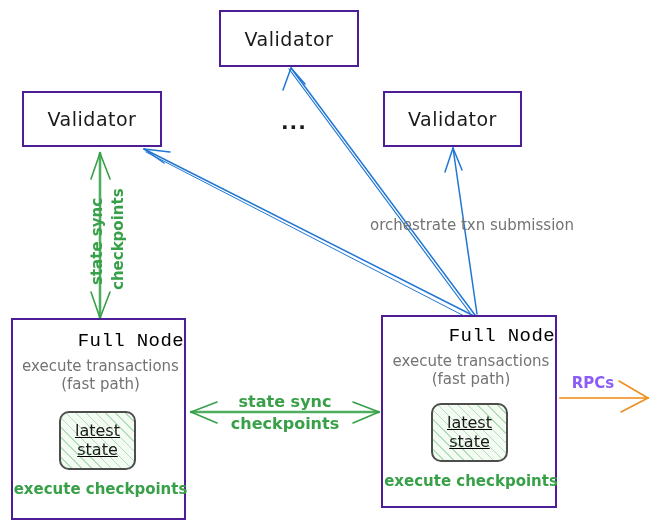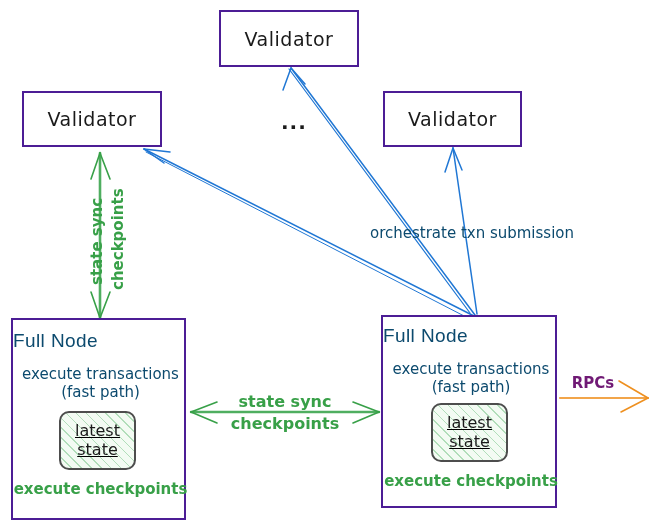--- a/index.html
+++ b/index.html
@@ -64,7 +64,7 @@
     line-height: 1.18;
     white-space: pre-line;
   }
-  .lbl-blue  { color: #0c4a6e; margin-top: 8px; }
+  .lbl-blue  { color: #737373; }
   .lbl-green { color: #38a048; }
   .lbl-orange{ color: #701a75; font-weight: 600; }
   .state-box {

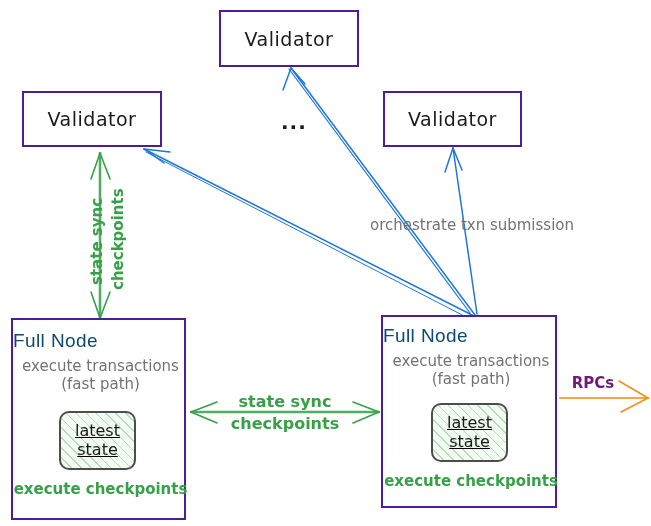--- a/index.html
+++ b/index.html
@@ -33,10 +33,10 @@
     position: absolute;
     left: 0;
     right: 0;
-    text-align: left;
-    color: #0c4a6e;
+    text-align: right;
+    color: #000000;
     font-size: 19px;
-    font-family: Liberation Sans, sans-serif;
+    font-family: Liberation Mono, monospace;
     letter-spacing: 0.4px;
   }
   .validator-label {

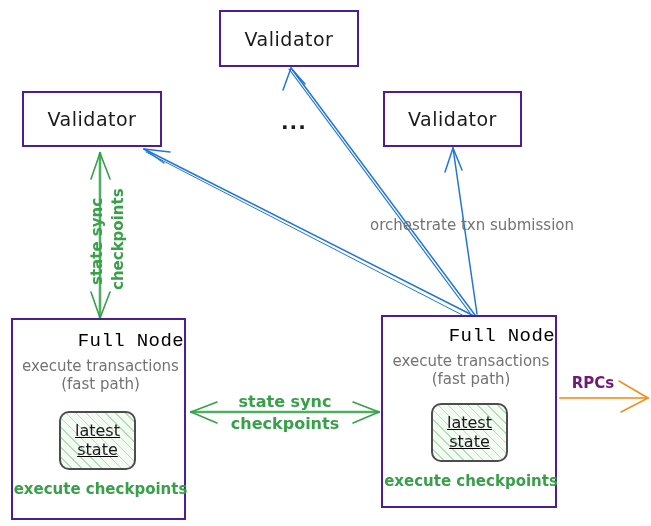--- a/index.html
+++ b/index.html
@@ -66,7 +66,7 @@
   }
   .lbl-blue  { color: #737373; }
   .lbl-green { color: #38a048; }
-  .lbl-orange{ color: #701a75; font-weight: 600; }
+  .lbl-orange{ color: #8b5cf6; font-weight: 600; }
   .state-box {
     position: absolute;
     box-sizing: border-box;

